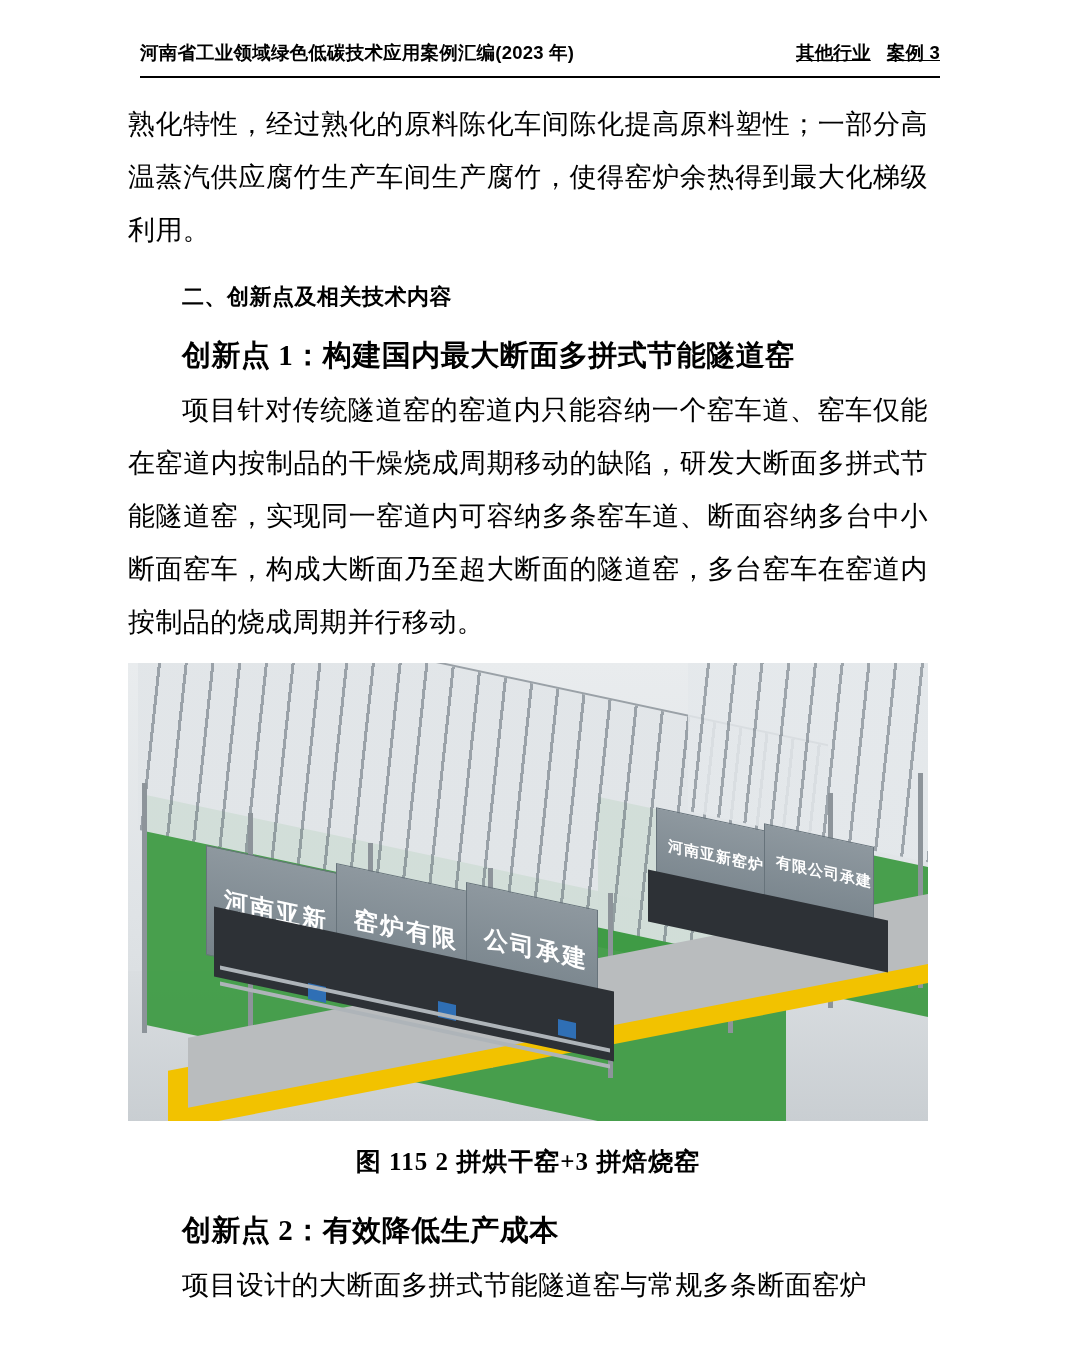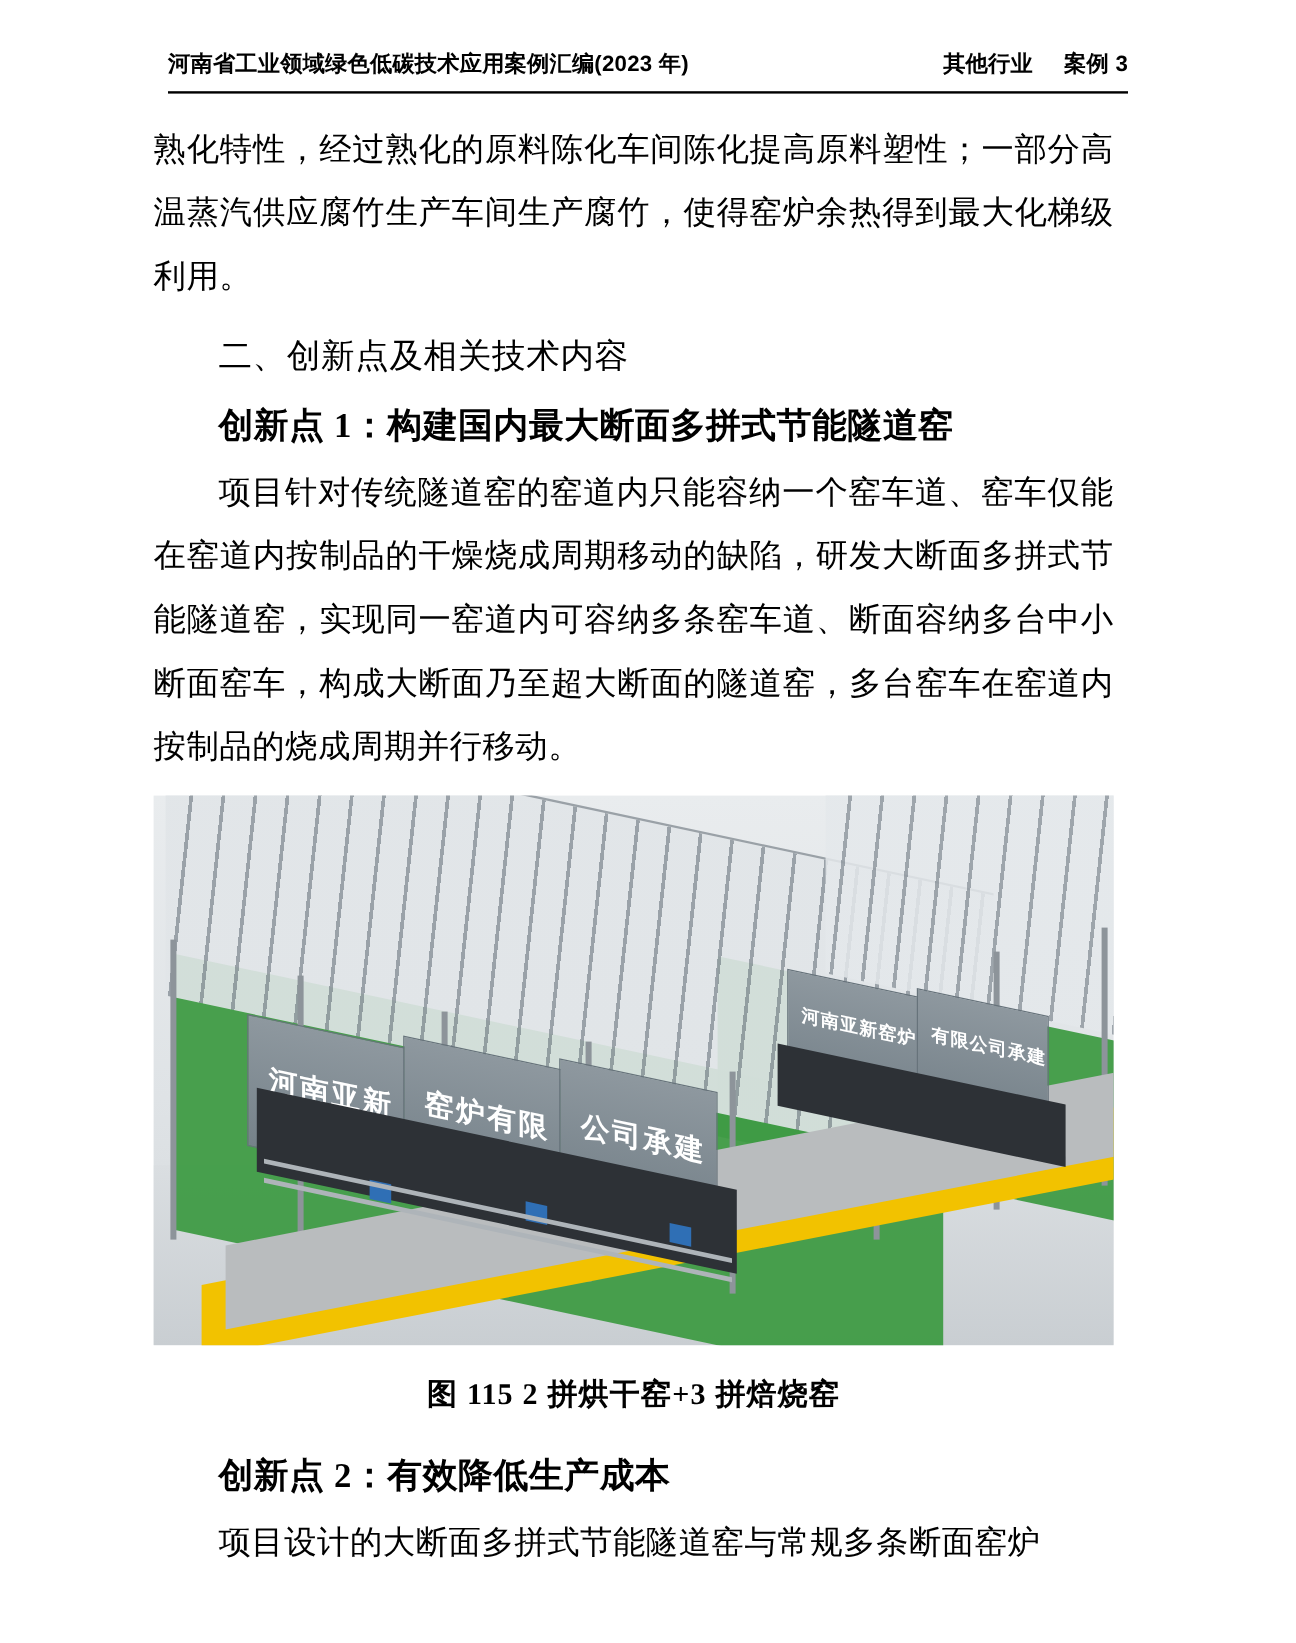--- a/index.html
+++ b/index.html
@@ -43,7 +43,8 @@
   .header-right {
     white-space: nowrap;
     display: flex;
-    gap: 26px;
+    gap: 16px;
+    text-decoration: underline;
   }
   .header-rule {
     position: absolute;

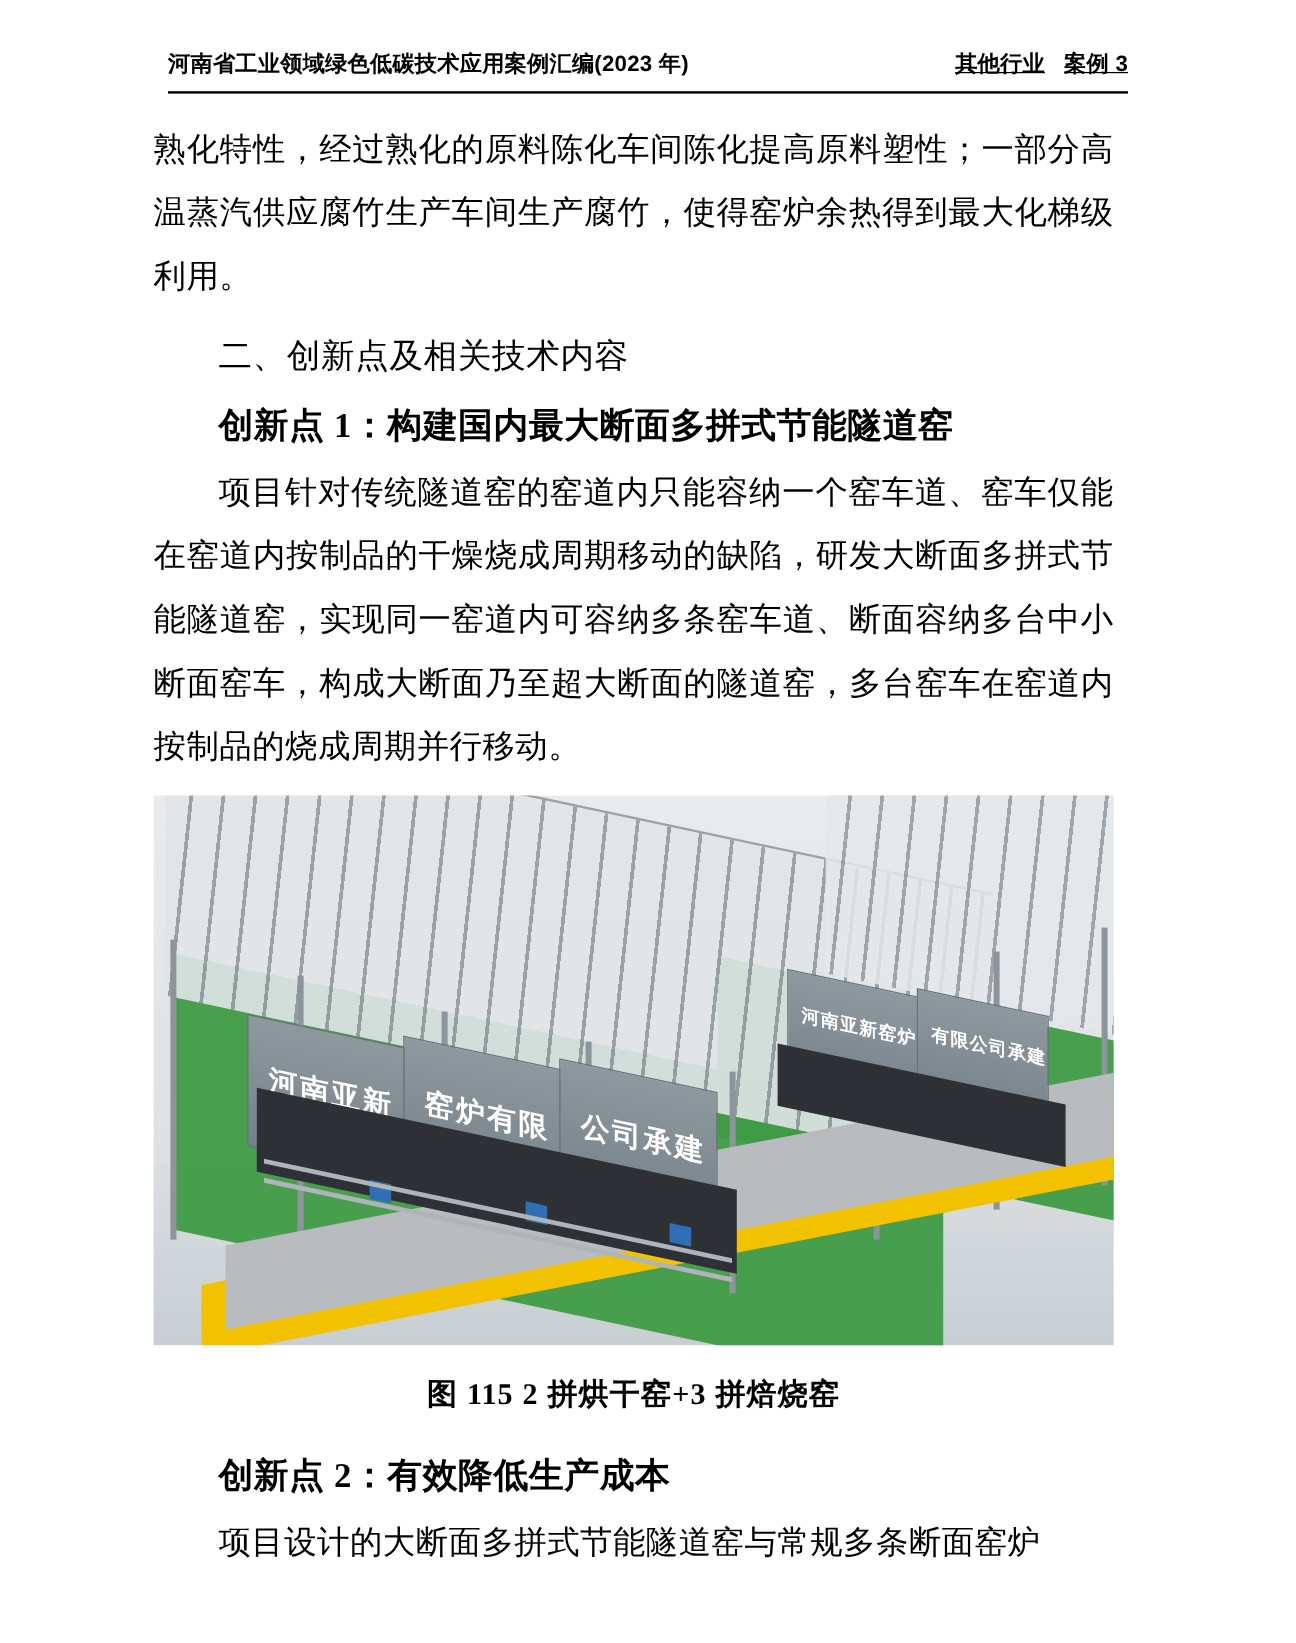--- a/index.html
+++ b/index.html
@@ -76,8 +76,8 @@
   .h2 {
     margin: 14px 0 6px 0;
     font-family: "Liberation Sans", "DejaVu Sans", sans-serif;
-    font-weight: normal;
-    font-size: 28px;
+    font-weight: bold;
+    font-size: 22px;
     line-height: 52px;
     text-indent: 54px;
     letter-spacing: 0.5px;

